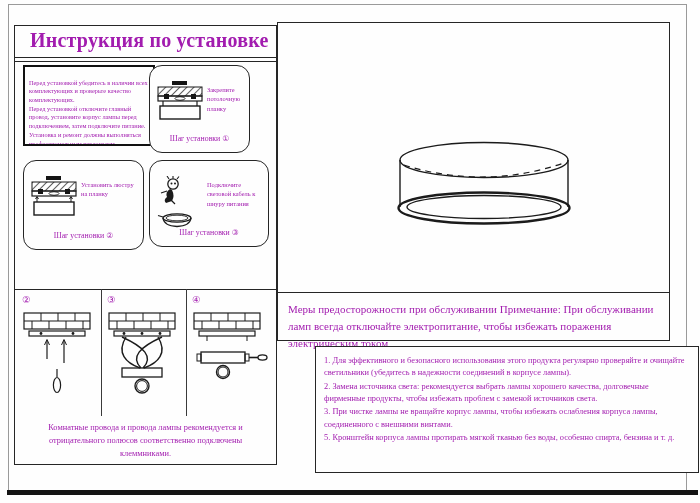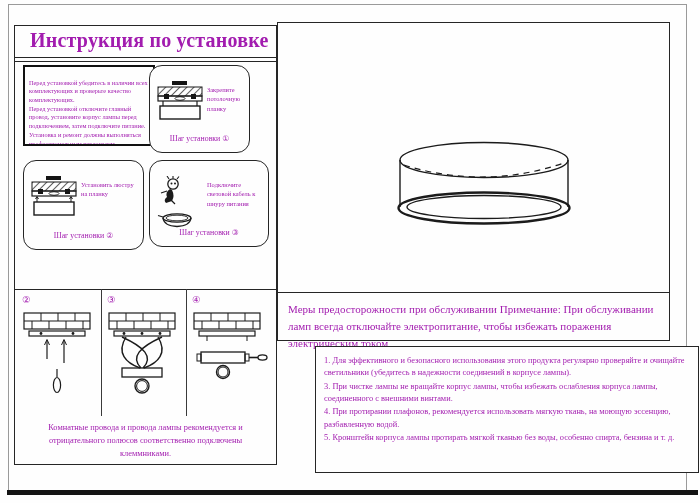--- a/index.html
+++ b/index.html
@@ -209,6 +209,7 @@
 
   <div id="maintenance-box">
     <div class="mi">1. Для эффективного и безопасного использования этого продукта регулярно проверяйте и очищайте светильники (убедитесь в надежности соединений в корпусе лампы).</div>
+    <div class="mi">2. Замена источника света: рекомендуется выбрать лампы хорошего качества, долговечные фирменные продукты, чтобы избежать проблем с заменой источников света.</div>
     <div class="mi">3. При чистке лампы не вращайте корпус лампы, чтобы избежать ослабления корпуса лампы, соединенного с внешними винтами.</div>
     <div class="mi">4. При протирании плафонов, рекомендуется использовать мягкую ткань, на моющую эссенцию, разбавленную водой.</div>
     <div class="mi">5. Кронштейн корпуса лампы протирать мягкой тканью без воды, особенно спирта, бензина и т. д.</div>

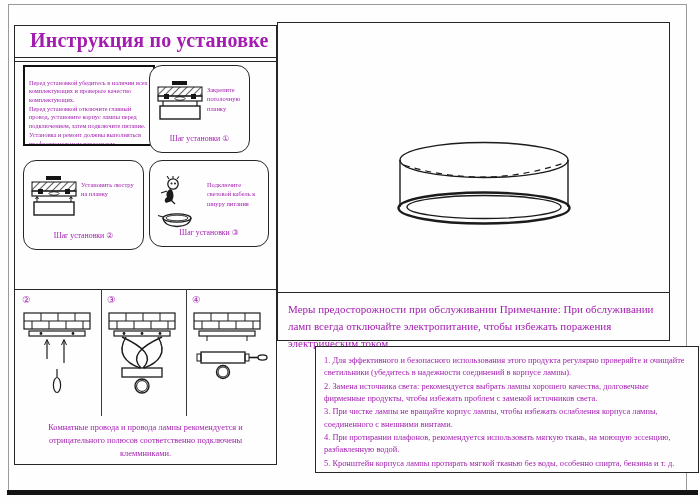--- a/index.html
+++ b/index.html
@@ -211,7 +211,6 @@
     <div class="mi">1. Для эффективного и безопасного использования этого продукта регулярно проверяйте и очищайте светильники (убедитесь в надежности соединений в корпусе лампы).</div>
     <div class="mi">2. Замена источника света: рекомендуется выбрать лампы хорошего качества, долговечные фирменные продукты, чтобы избежать проблем с заменой источников света.</div>
     <div class="mi">3. При чистке лампы не вращайте корпус лампы, чтобы избежать ослабления корпуса лампы, соединенного с внешними винтами.</div>
-    <div class="mi">4. При протирании плафонов, рекомендуется использовать мягкую ткань, на моющую эссенцию, разбавленную водой.</div>
     <div class="mi">5. Кронштейн корпуса лампы протирать мягкой тканью без воды, особенно спирта, бензина и т. д.</div>
   </div>
 </div>

